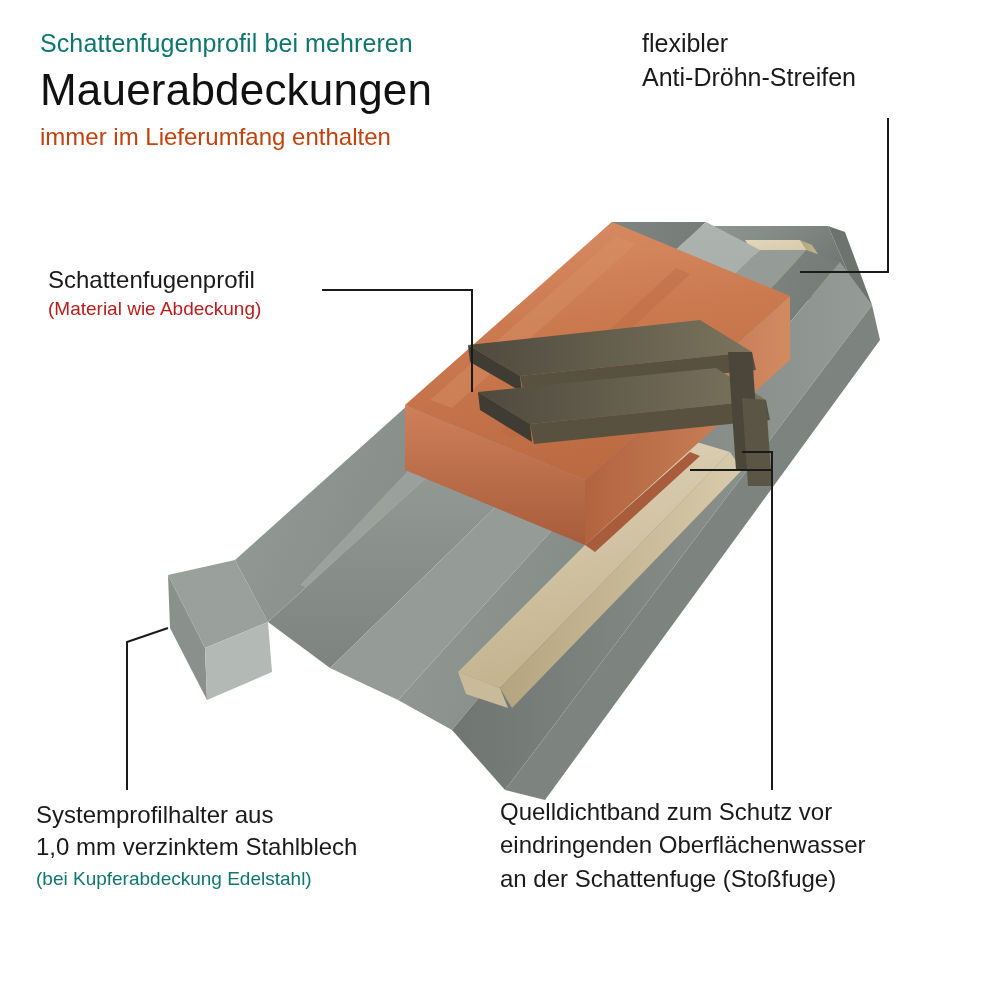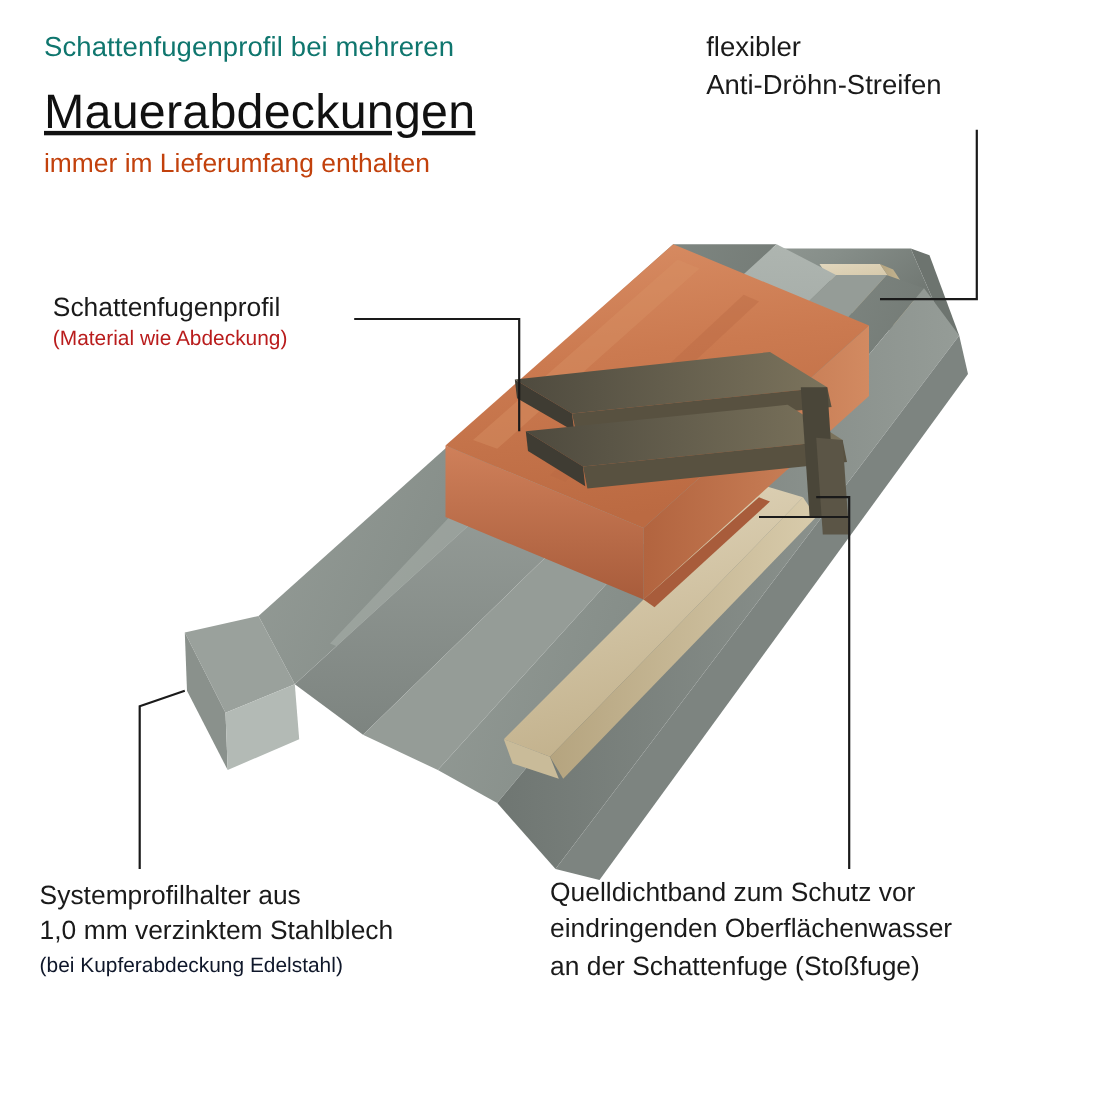--- a/index.html
+++ b/index.html
@@ -34,10 +34,9 @@
   }
   .title-main {
     font-size: 44px;
-    margin-top: 16px;
+    margin-top: 4px;
     color: #111111;
     letter-spacing: .2px;
-    text-decoration: underline;
   }
   .title-sub-bottom {
     font-size: 24px;

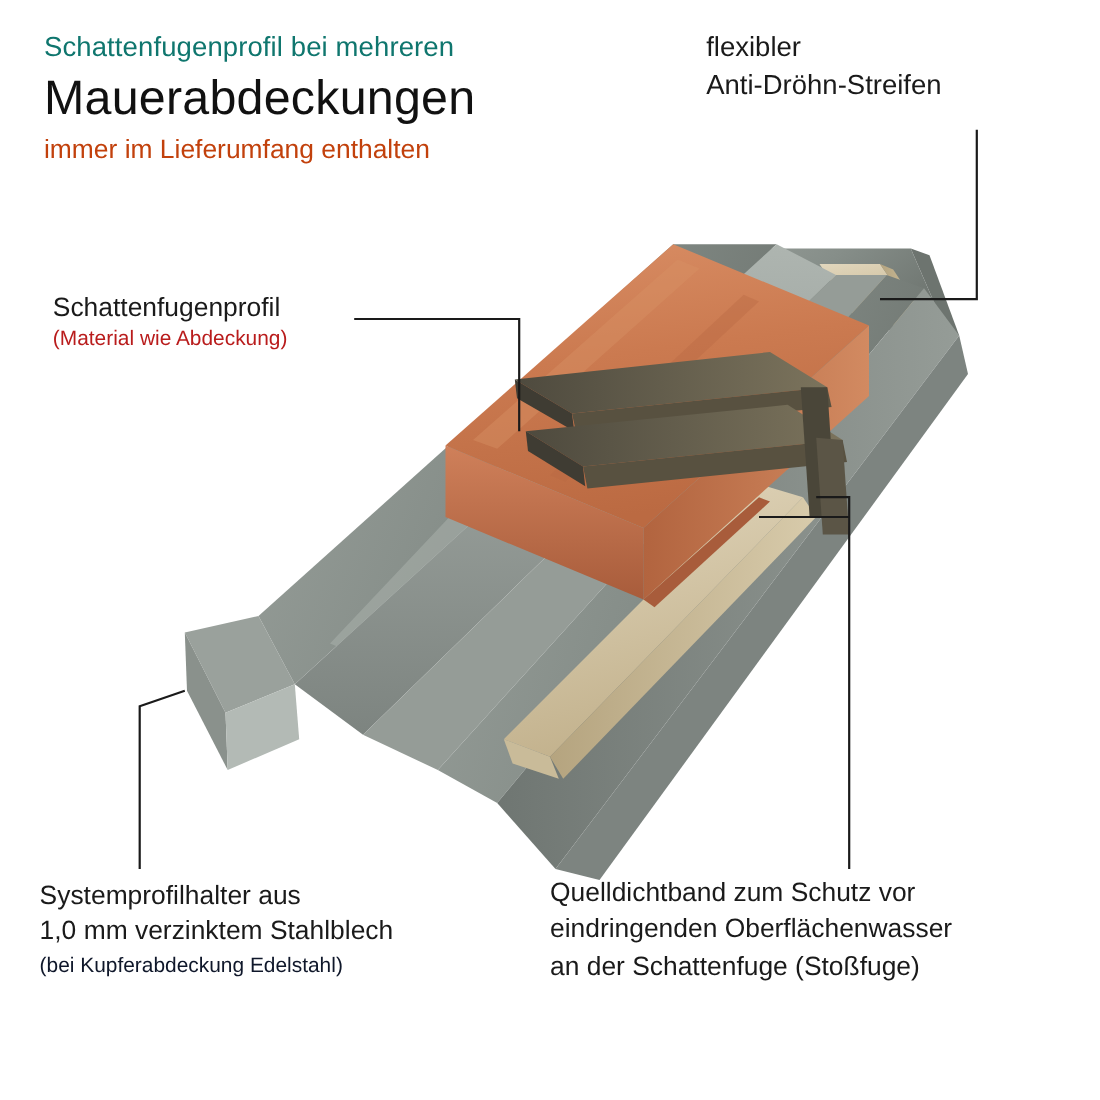--- a/index.html
+++ b/index.html
@@ -75,7 +75,7 @@
   .label-system .sub {
     font-size: 19px;
     margin-top: 5px;
-    color: #0f172a;
+    color: #0f766e;
   }
 
   .label-quell {

